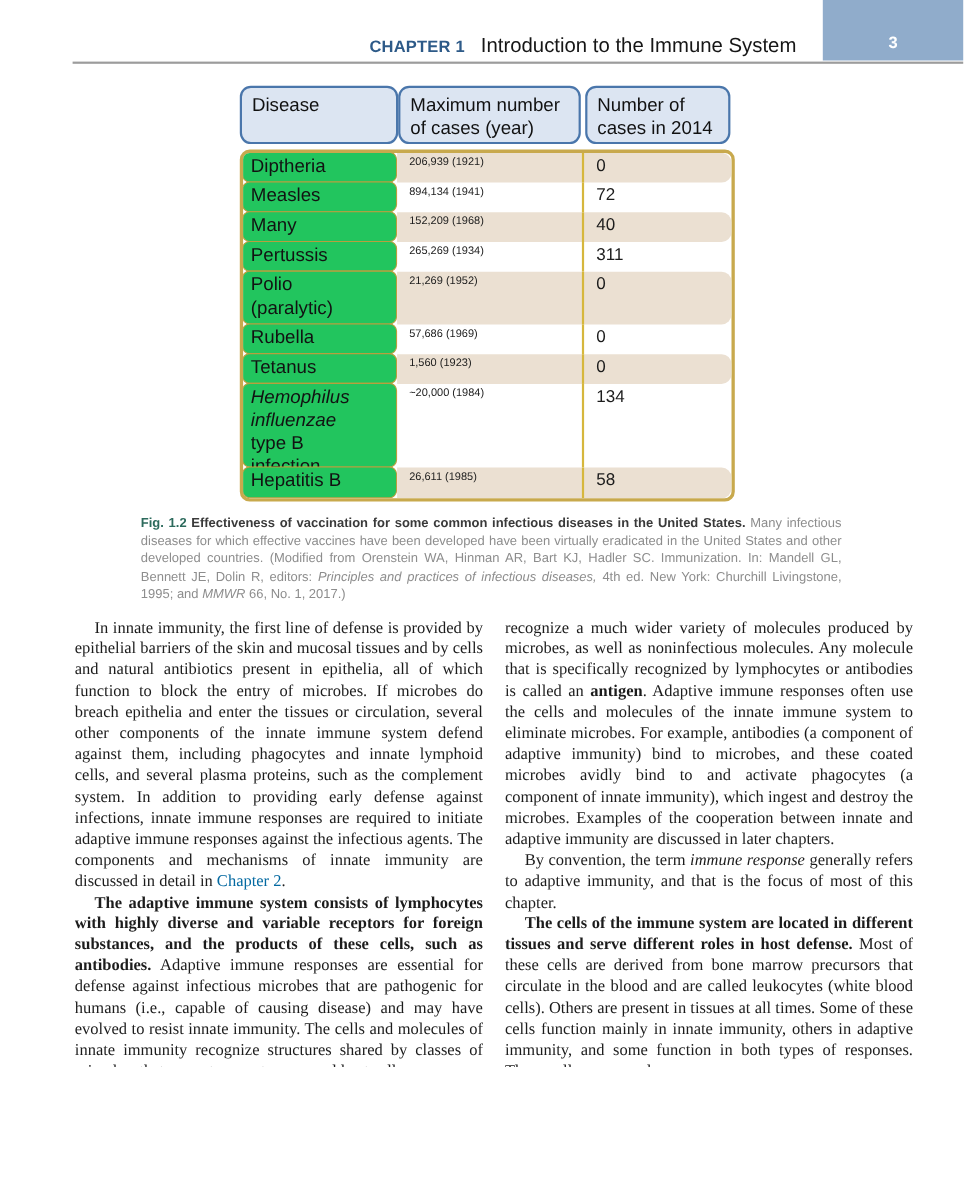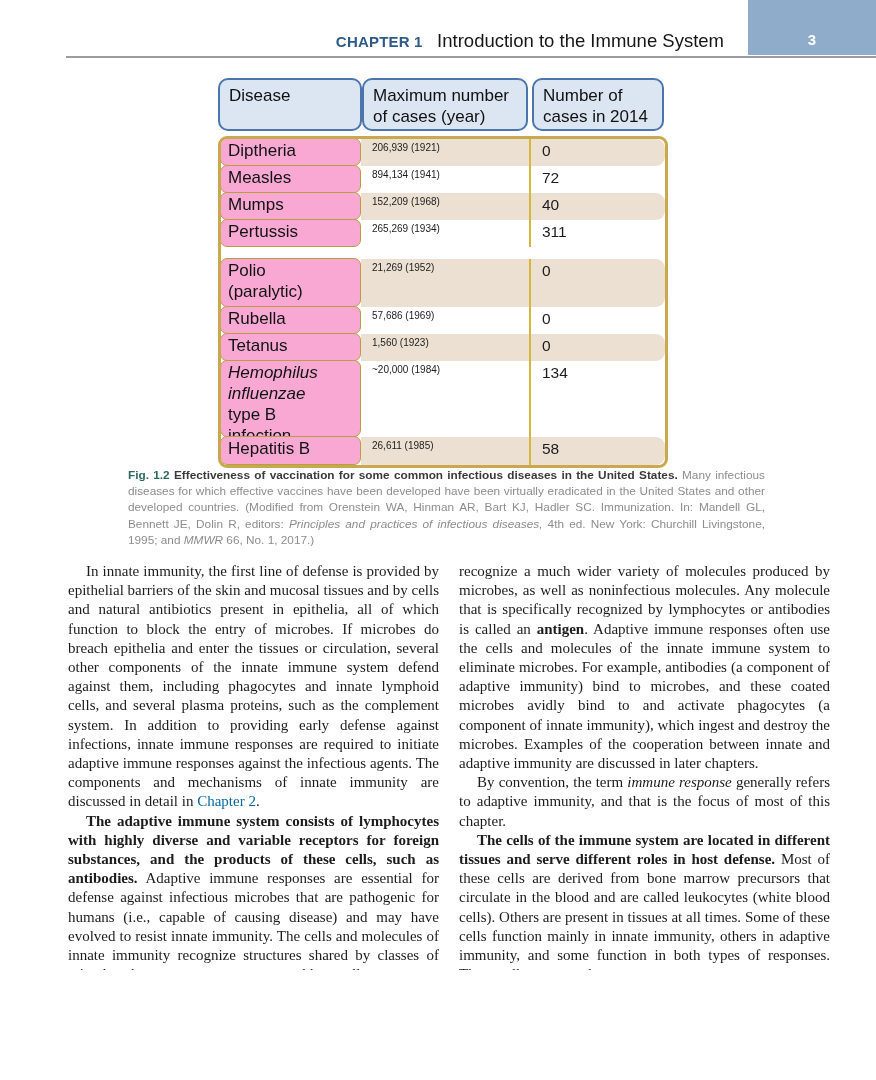--- a/index.html
+++ b/index.html
@@ -26,7 +26,7 @@
   .tbody{margin-top:5px;border:3px solid #c8a94d;border-radius:9px;overflow:hidden;background:#fff;}
   .trow{display:flex;}
   .rh-s{height:27px;}.rh-m{height:48px;margin-top:12px;}.rh-l{height:76px;}.rh-e{height:28px;}
-  .dcell{box-sizing:border-box;width:141px;background:#f9a8d4;border:1.5px solid #b89f3e;
+  .dcell{box-sizing:border-box;width:141px;background:#22c55e;border:1.5px solid #b89f3e;
          border-radius:7px;margin:-1px 0 0 -1px;padding:1px 22px 0 7px;font-size:17px;line-height:21px;color:#121212;flex:none;}
   .dcell .it{font-style:italic;}
   .dcell .blk{display:block;}

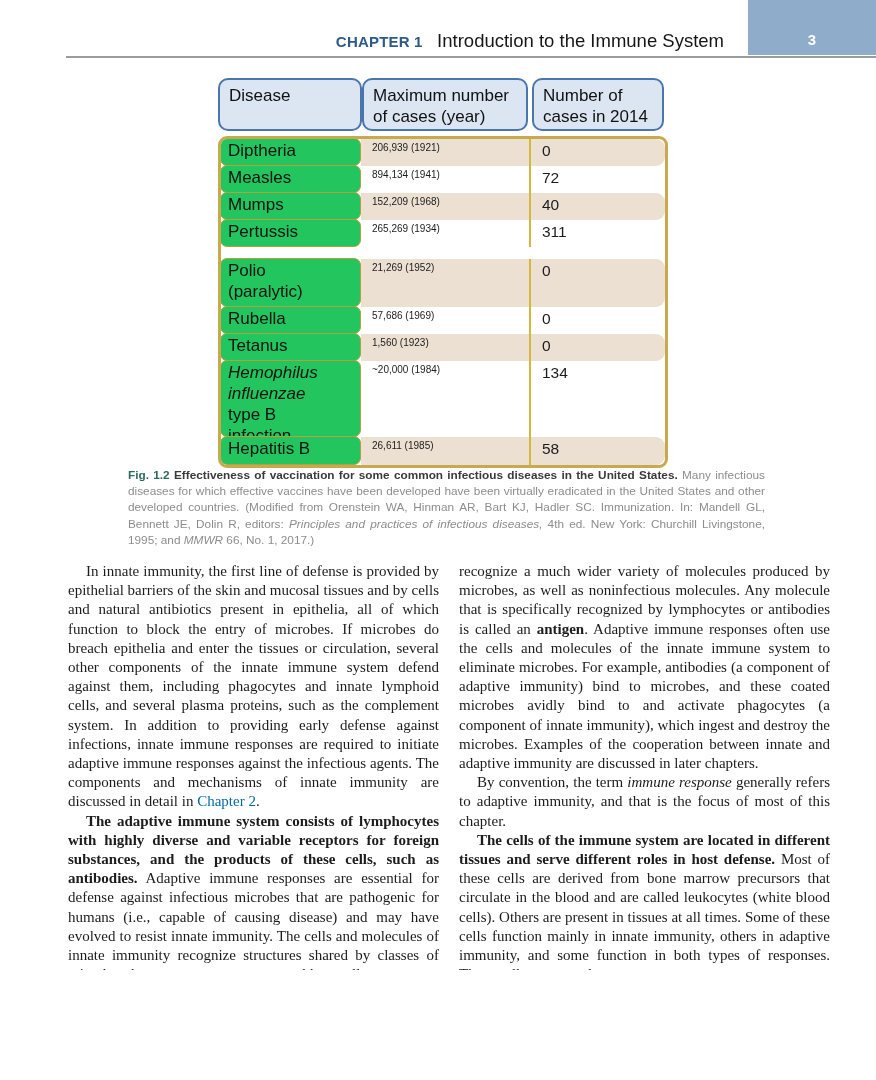--- a/index.html
+++ b/index.html
@@ -109,7 +109,7 @@
       </div>
 
       <div class="trow rh-s">
-        <div class="dcell">Mumps</div>
+        <div class="dcell">Many</div>
         <div class="drow beige">
           <div class="c2">152,209 (1968)</div>
           <div class="c3">40</div>

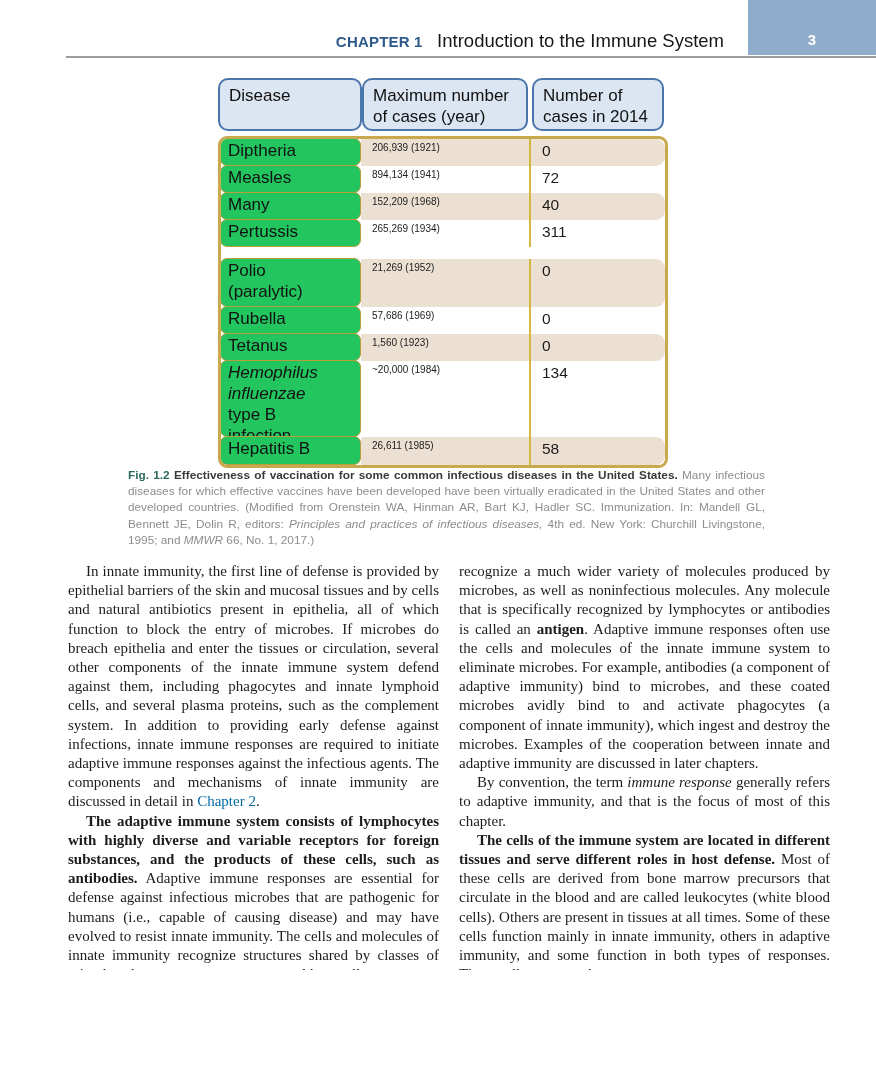--- a/index.html
+++ b/index.html
@@ -25,7 +25,7 @@
   .th3{width:132px;}
   .tbody{margin-top:5px;border:3px solid #c8a94d;border-radius:9px;overflow:hidden;background:#fff;}
   .trow{display:flex;}
-  .rh-s{height:27px;}.rh-m{height:48px;margin-top:12px;}.rh-l{height:76px;}.rh-e{height:28px;}
+  .rh-s{height:27px;}.rh-m{height:48px;}.rh-l{height:76px;}.rh-e{height:28px;}
   .dcell{box-sizing:border-box;width:141px;background:#22c55e;border:1.5px solid #b89f3e;
          border-radius:7px;margin:-1px 0 0 -1px;padding:1px 22px 0 7px;font-size:17px;line-height:21px;color:#121212;flex:none;}
   .dcell .it{font-style:italic;}

